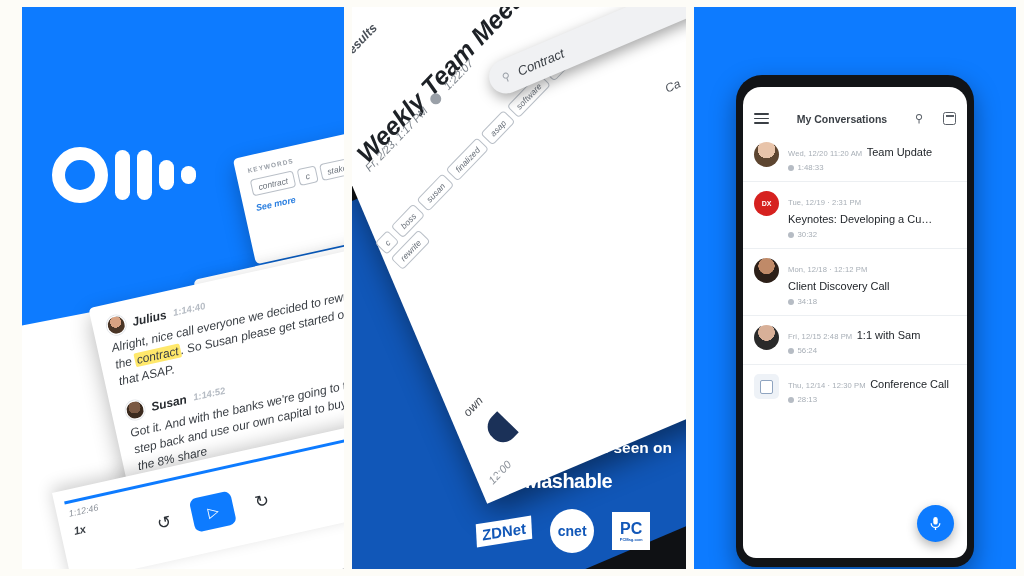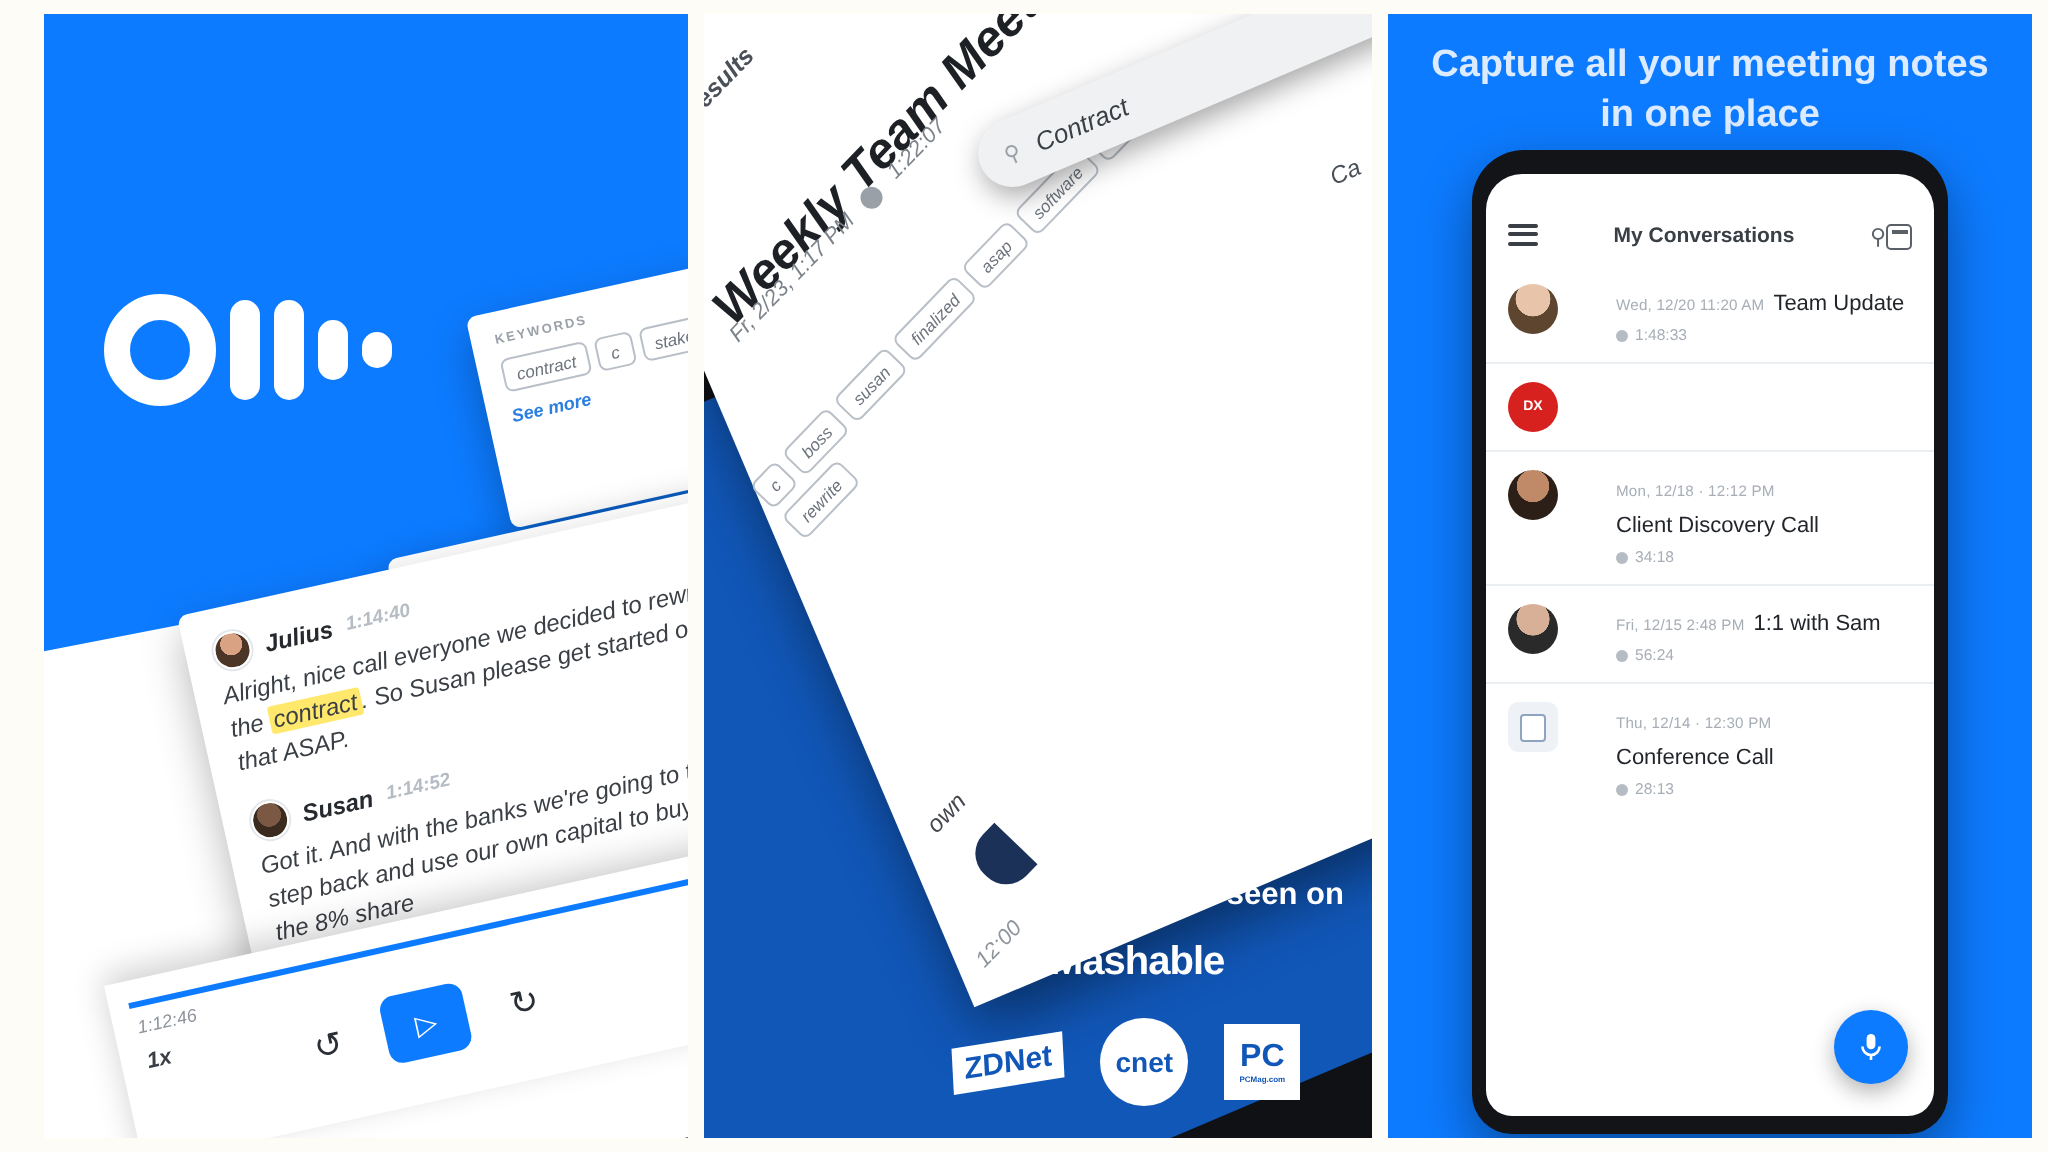--- a/index.html
+++ b/index.html
@@ -330,7 +330,6 @@
   </div>
 
   <div class="panel3">
-    <div class="p3-head">Capture all your meeting notes in one place</div>
 
     <div class="phone">
       <div class="screen">

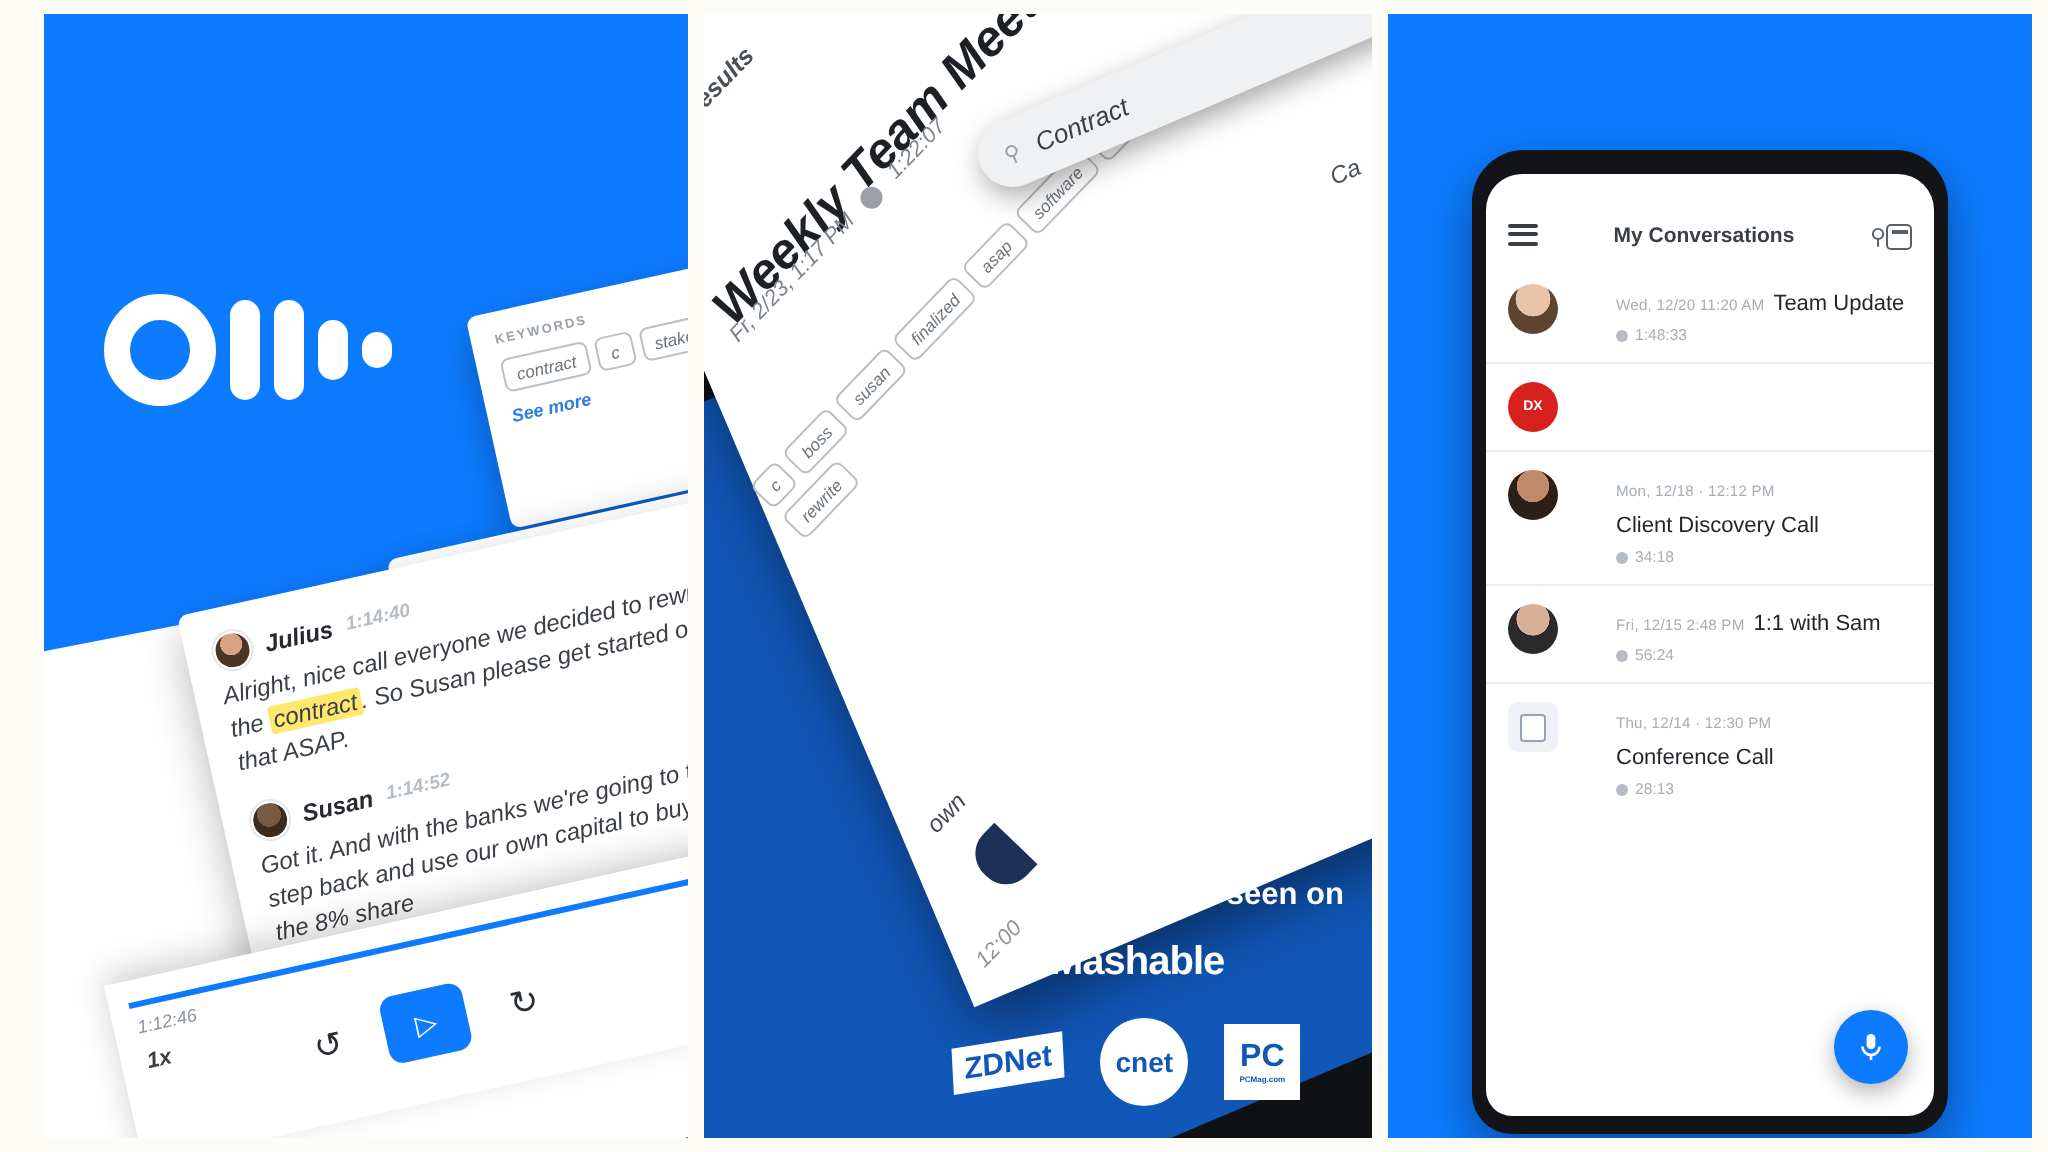--- a/index.html
+++ b/index.html
@@ -178,7 +178,7 @@
   .screen { width: 100%; height: 100%; background: #fff; border-radius: 18px 18px 13px 13px; overflow: hidden;
     position: relative; }
   .ph-top { height: 22px; display: flex; align-items: center; justify-content: center; }
-  .ph-bar { display: flex; padding: 3px 11px 8px; gap: 0; }
+  .ph-bar { display: flex; align-items: center; padding: 3px 11px 8px; gap: 20px; }
   .ham { width: 15px; display: flex; flex-direction: column; gap: 2.6px; }
   .ham i { display: block; height: 1.9px; background: #3a3f45; border-radius: 1px; }
   .ph-title { flex: 1; text-align: center; font-size: 10.5px; color: #3a3f45; font-weight: 600; }

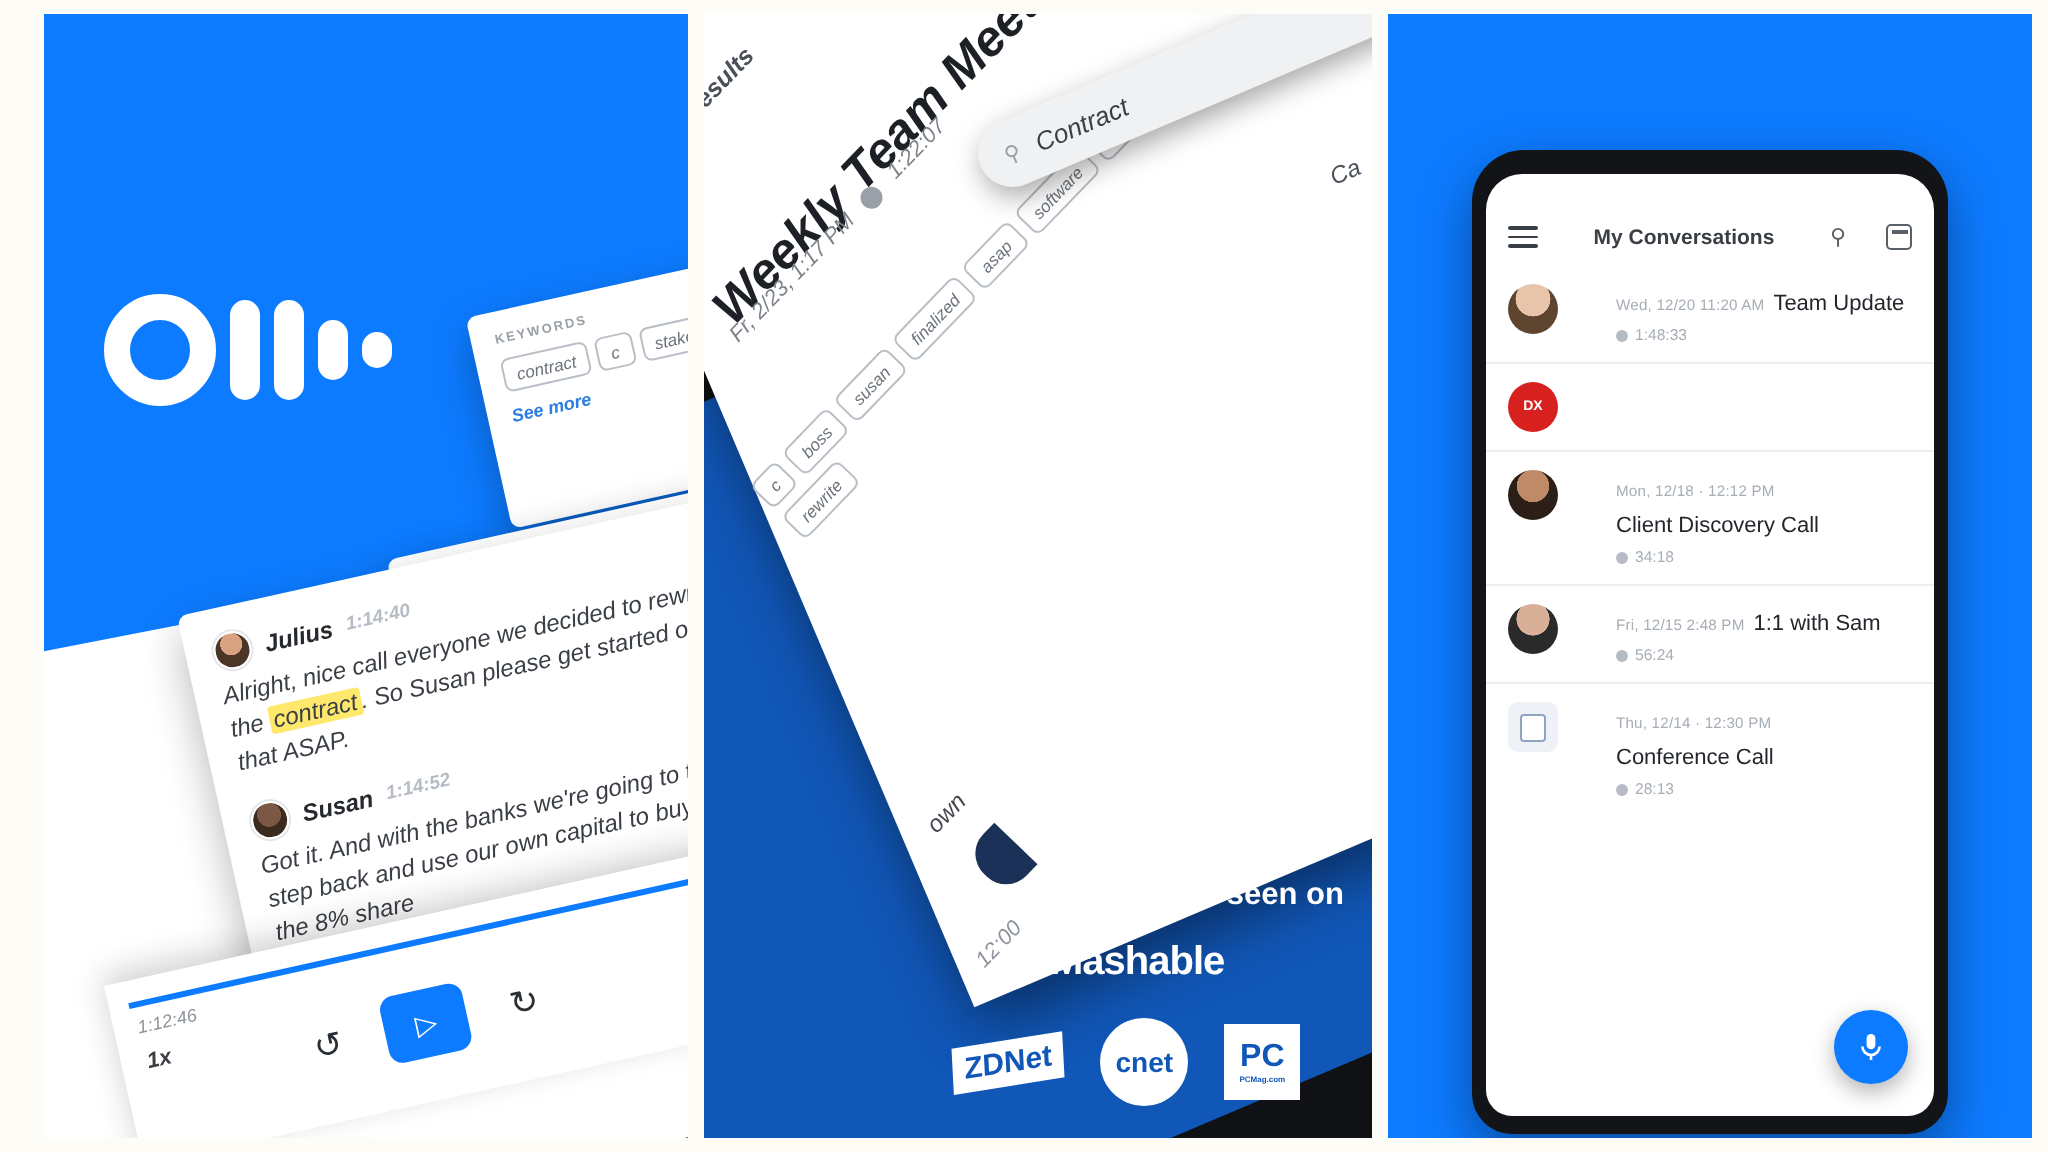--- a/index.html
+++ b/index.html
@@ -197,7 +197,7 @@
   .c-av.a5 { background: radial-gradient(circle at 50% 30%, #d8b098 0 38%, #2a2a2a 39% 100%); }
   .c-av.a6 { background: #eef2f7; display: flex; align-items: center; justify-content: center; border-radius: 5px; }
   .docglyph { width: 13px; height: 14px; border: 1.3px solid #8fa4c0; border-radius: 2px; background: #fff; }
-  .c-body { flex: 1; min-width: 0; margin-left: 20px; }
+  .c-body { flex: 1; min-width: 0; }
   .c-date { font-size: 7.6px; color: #a7aeb6; letter-spacing: .1px; }
   .c-title { font-size: 11px; color: #22262b; margin-top: 2px; white-space: nowrap; overflow: hidden;
              text-overflow: ellipsis; font-weight: 500; }

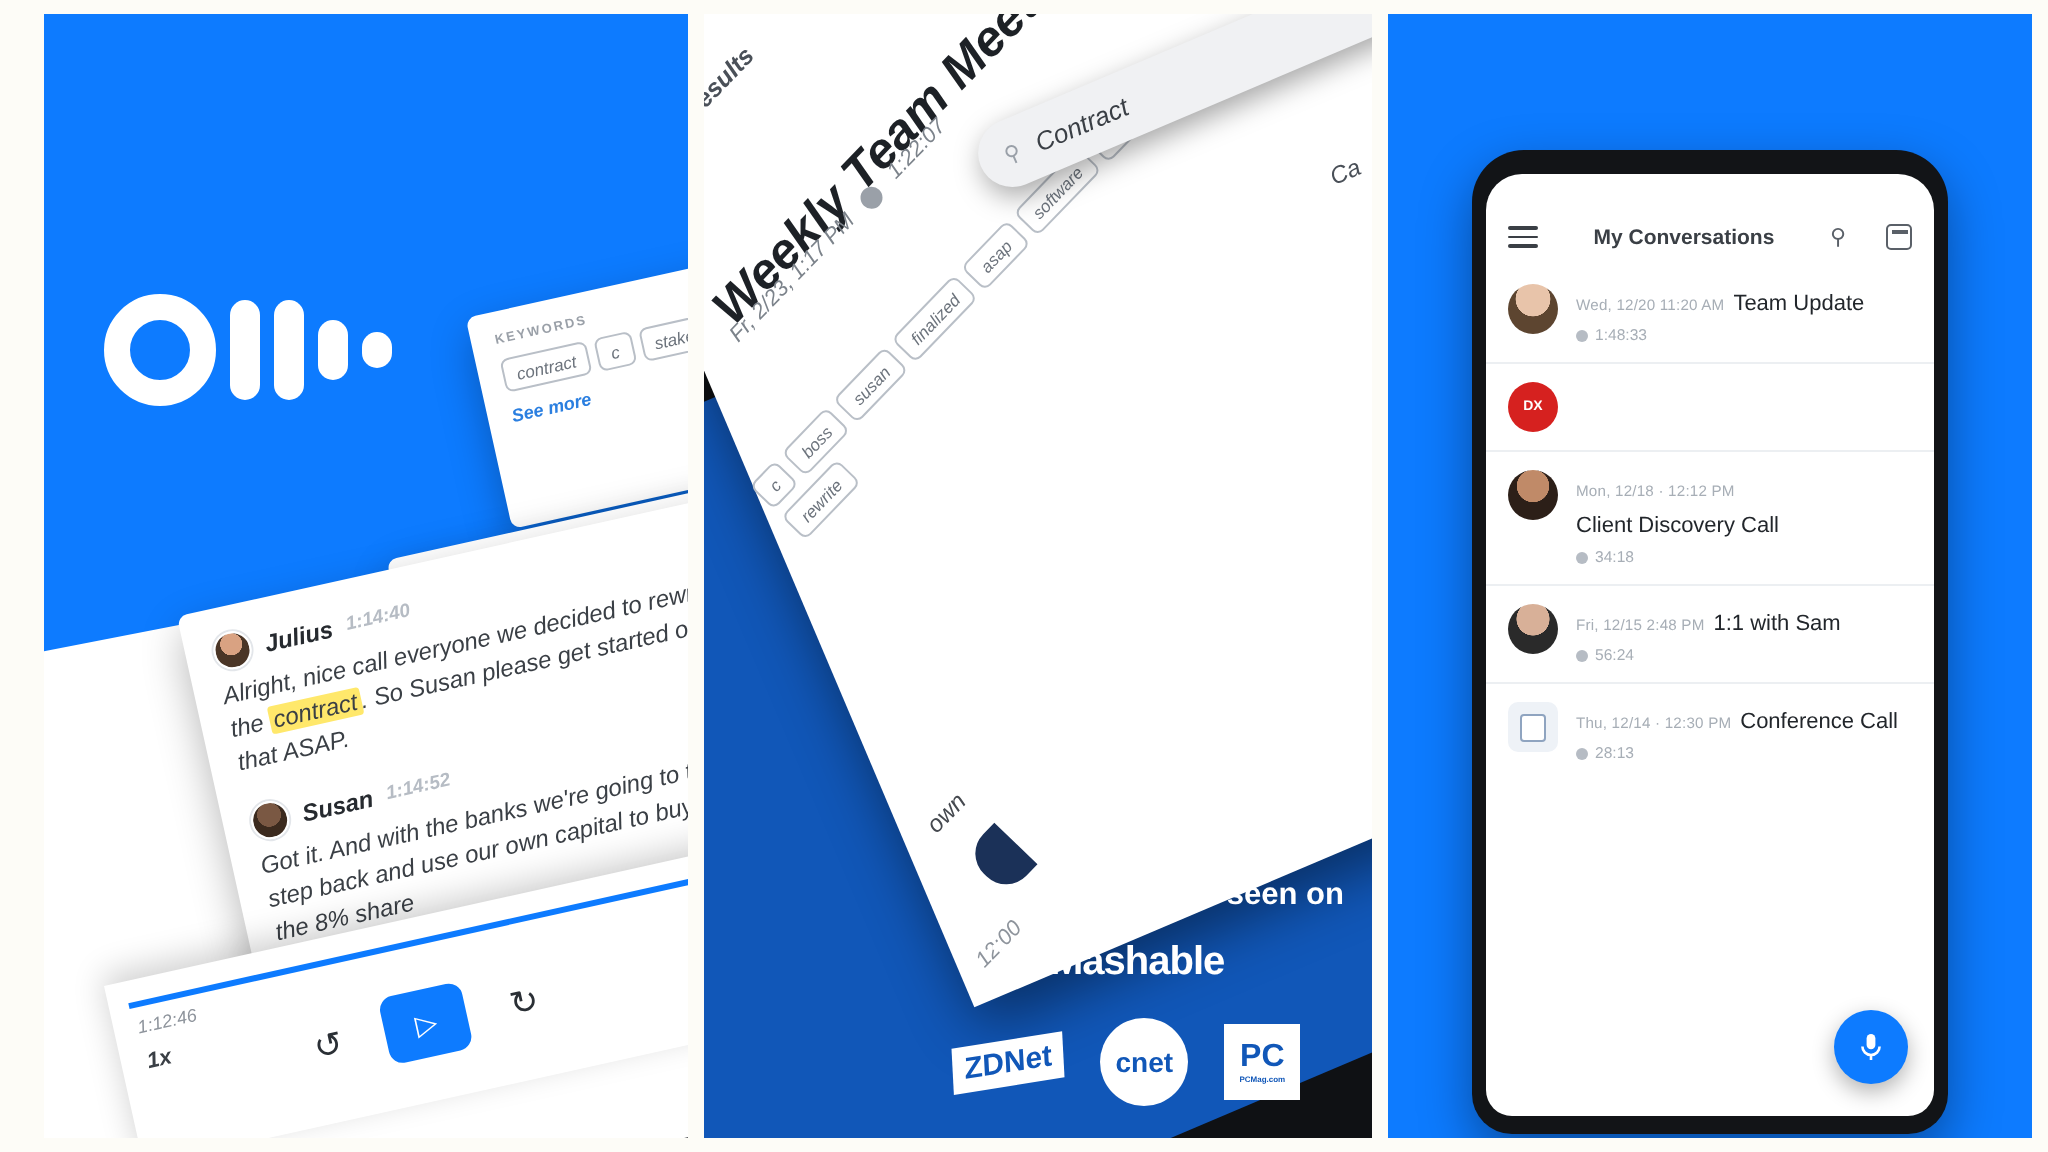--- a/index.html
+++ b/index.html
@@ -359,6 +359,14 @@
           </div>
           <div class="convo">
             <span class="c-av a3">DX</span>
+            <span class="c-body">
+              <span class="c-date">Tue, 12/19 · 2:31 PM</span>
+              <span class="c-title">Keynotes: Developing a Cu…</span>
+              <span class="c-dur">
+                  <i class="c-dot"></i>
+                  <b style="font-weight:400">30:32</b>
+                </span>
+            </span>
           </div>
           <div class="convo">
             <span class="c-av a4"></span>

